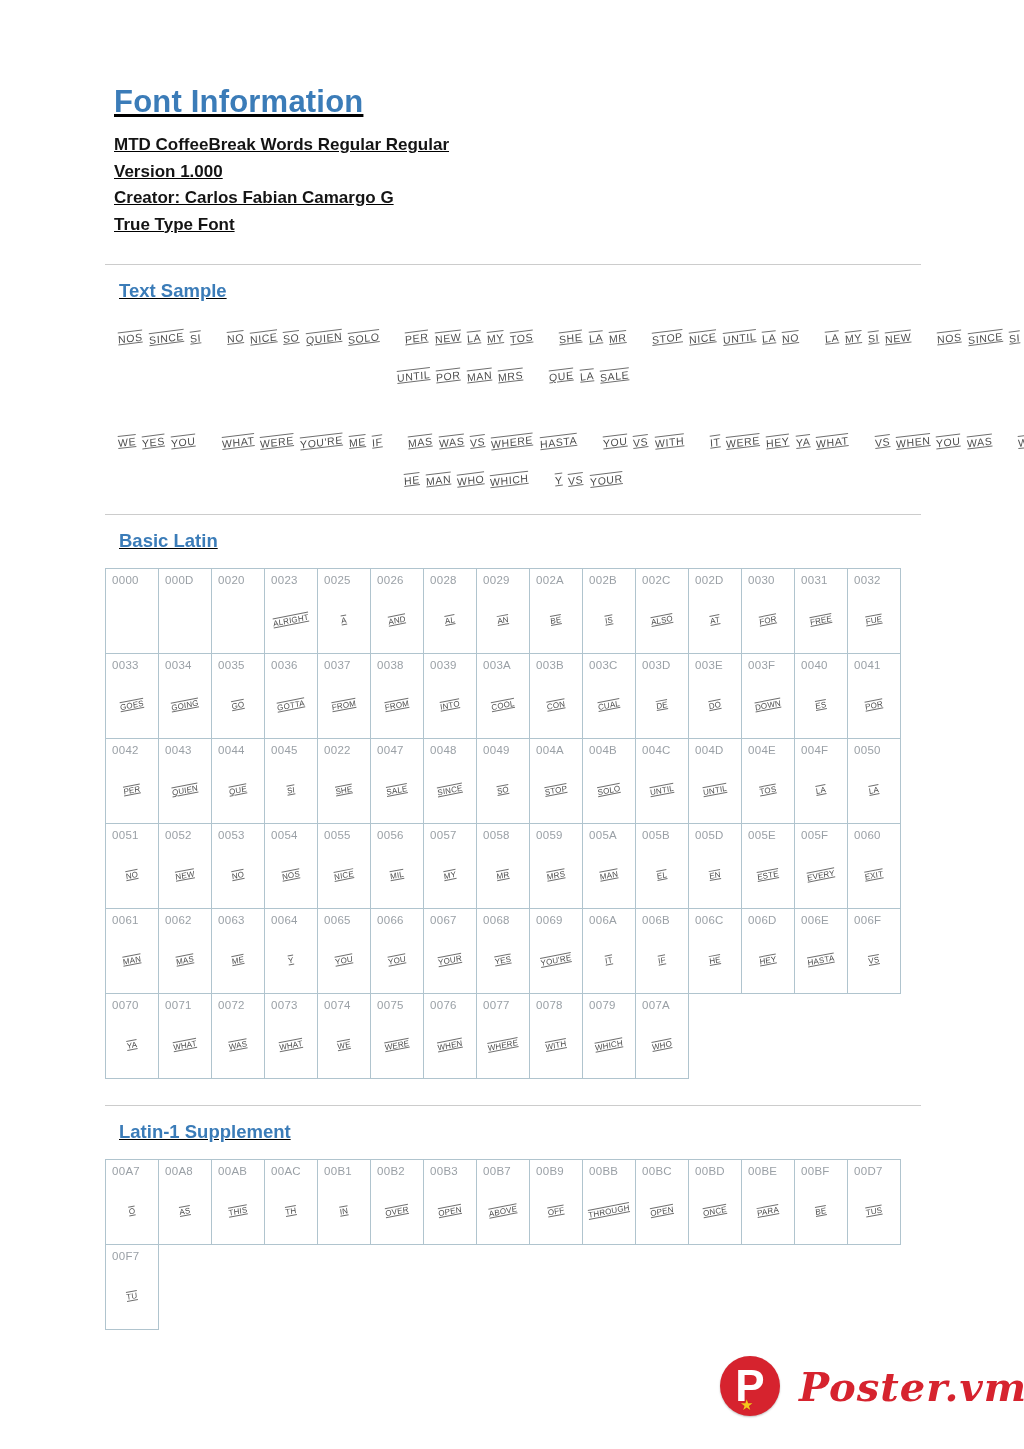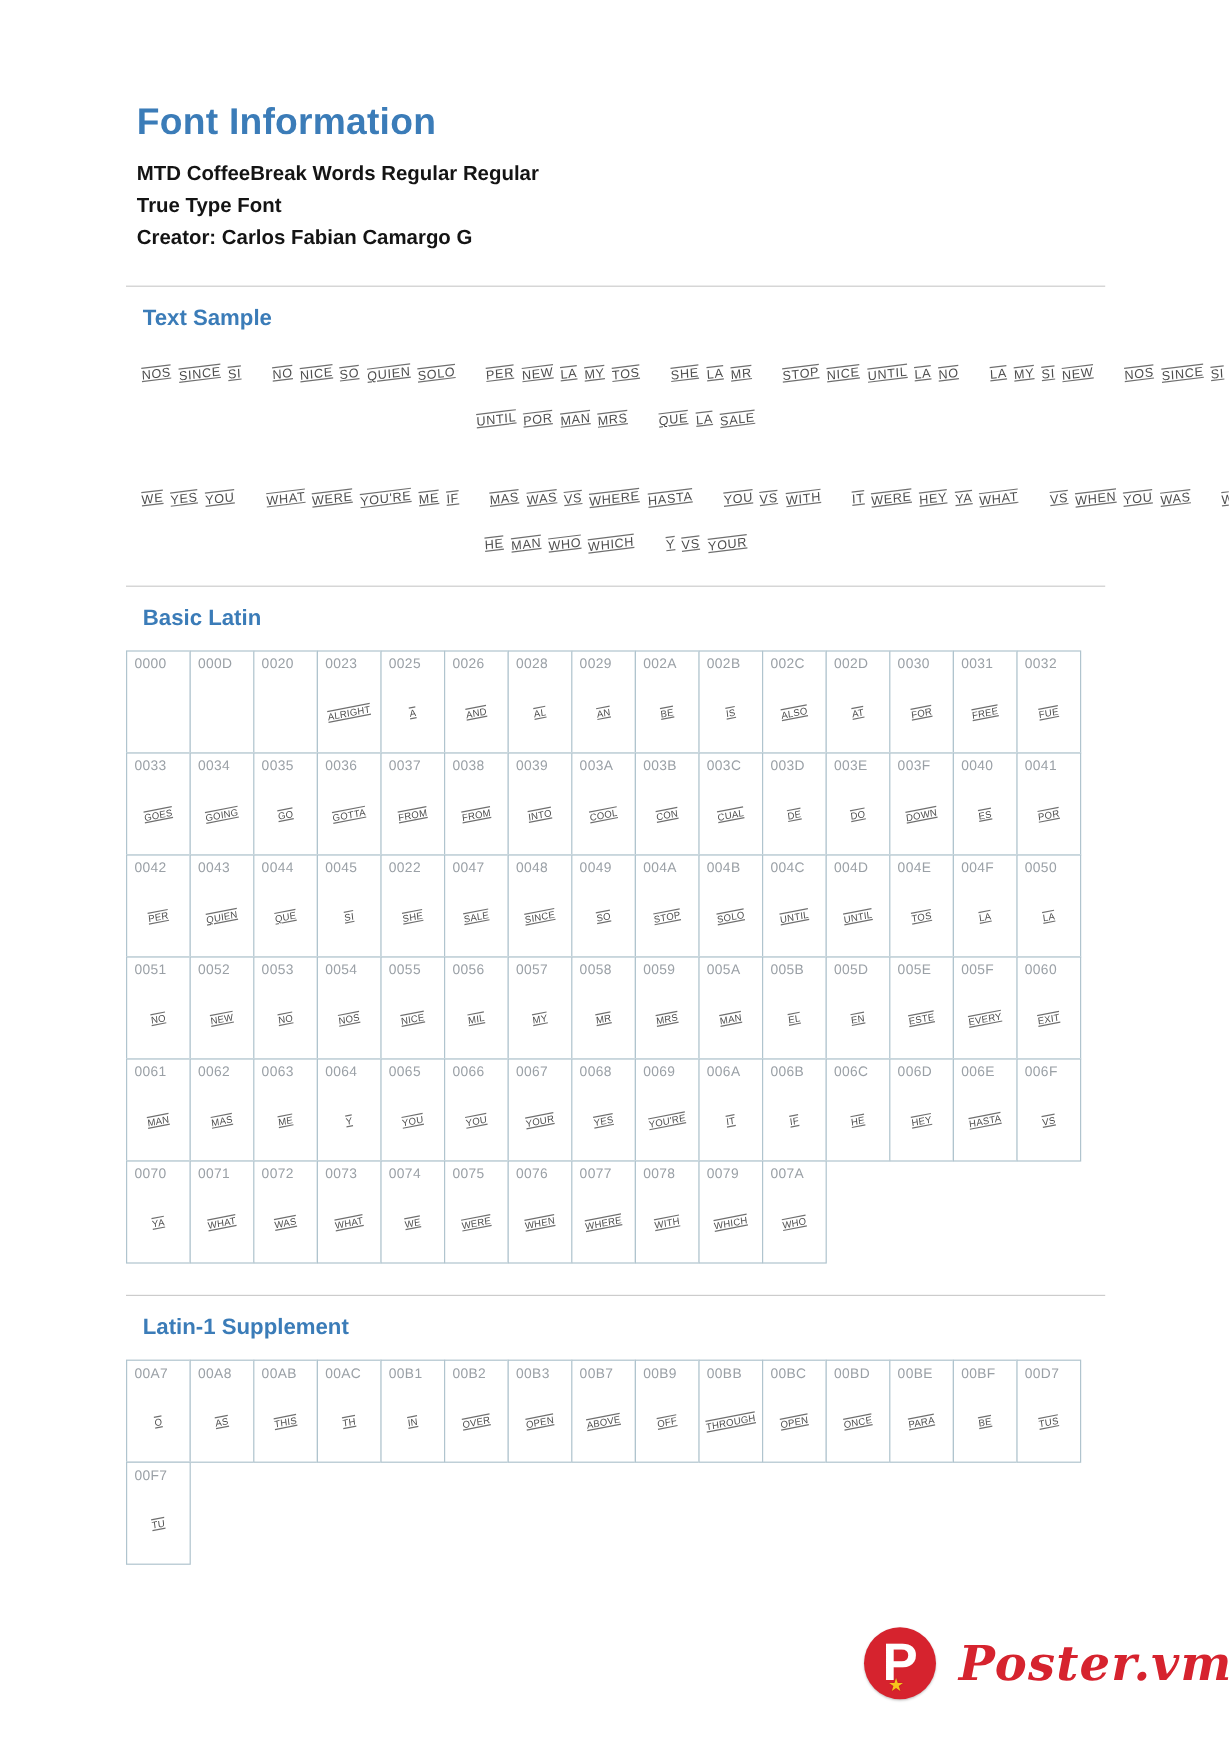--- a/index.html
+++ b/index.html
@@ -8,7 +8,7 @@
     background:#ffffff; font-family:"Liberation Sans", sans-serif;
     overflow:hidden;
   }
-  .container { position:absolute; left:105px; top:0; width:816px; }
+  .container { position:absolute; left:105px; top:0; width:816px;text-decoration:underline; }
 
   .page-title {
     color:#3b7cb8; font-size:31px; font-weight:bold;

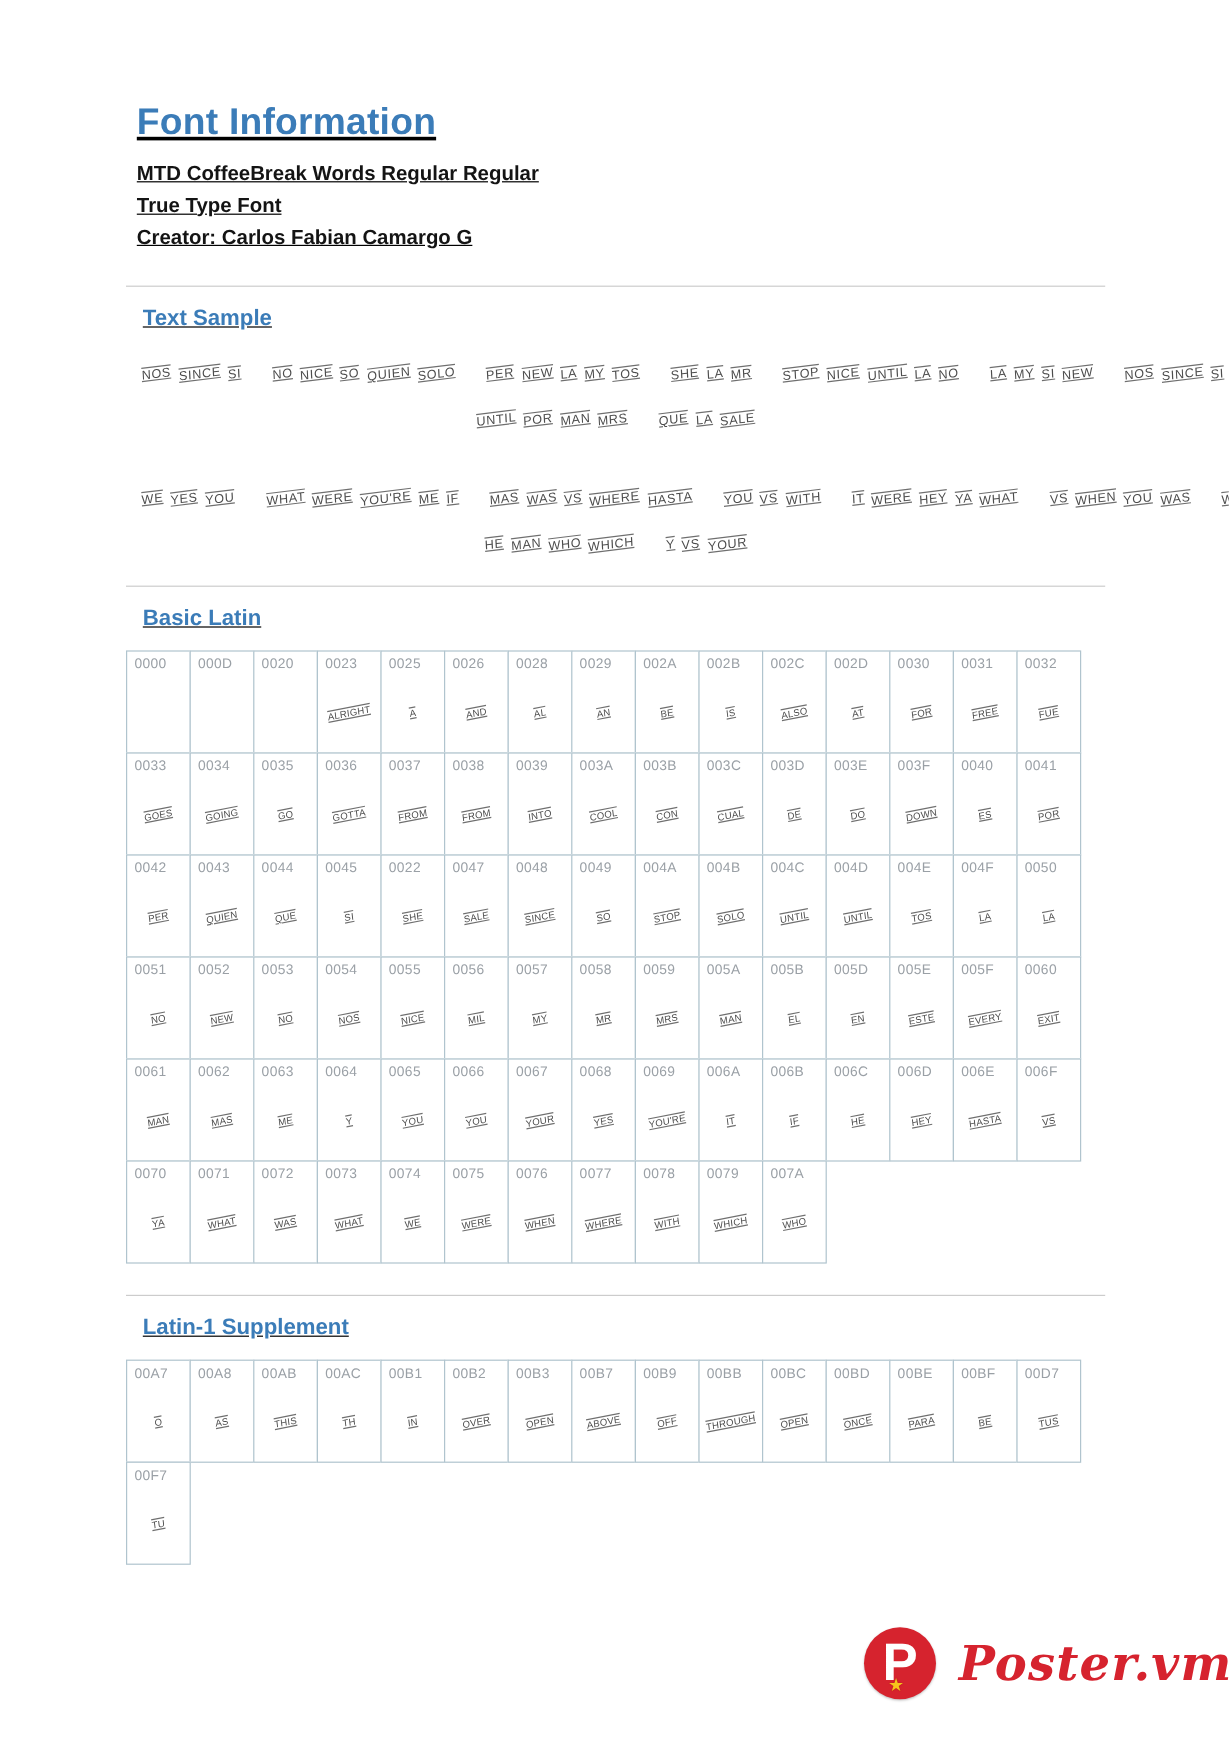--- a/index.html
+++ b/index.html
@@ -94,6 +94,7 @@
 
   <div>
       <div class="info-line">MTD CoffeeBreak Words Regular Regular</div>
+      <div class="info-line">Version 1.000</div>
       <div class="info-line">True Type Font</div>
       <div class="info-line">Creator: Carlos Fabian Camargo G</div>
     </div>

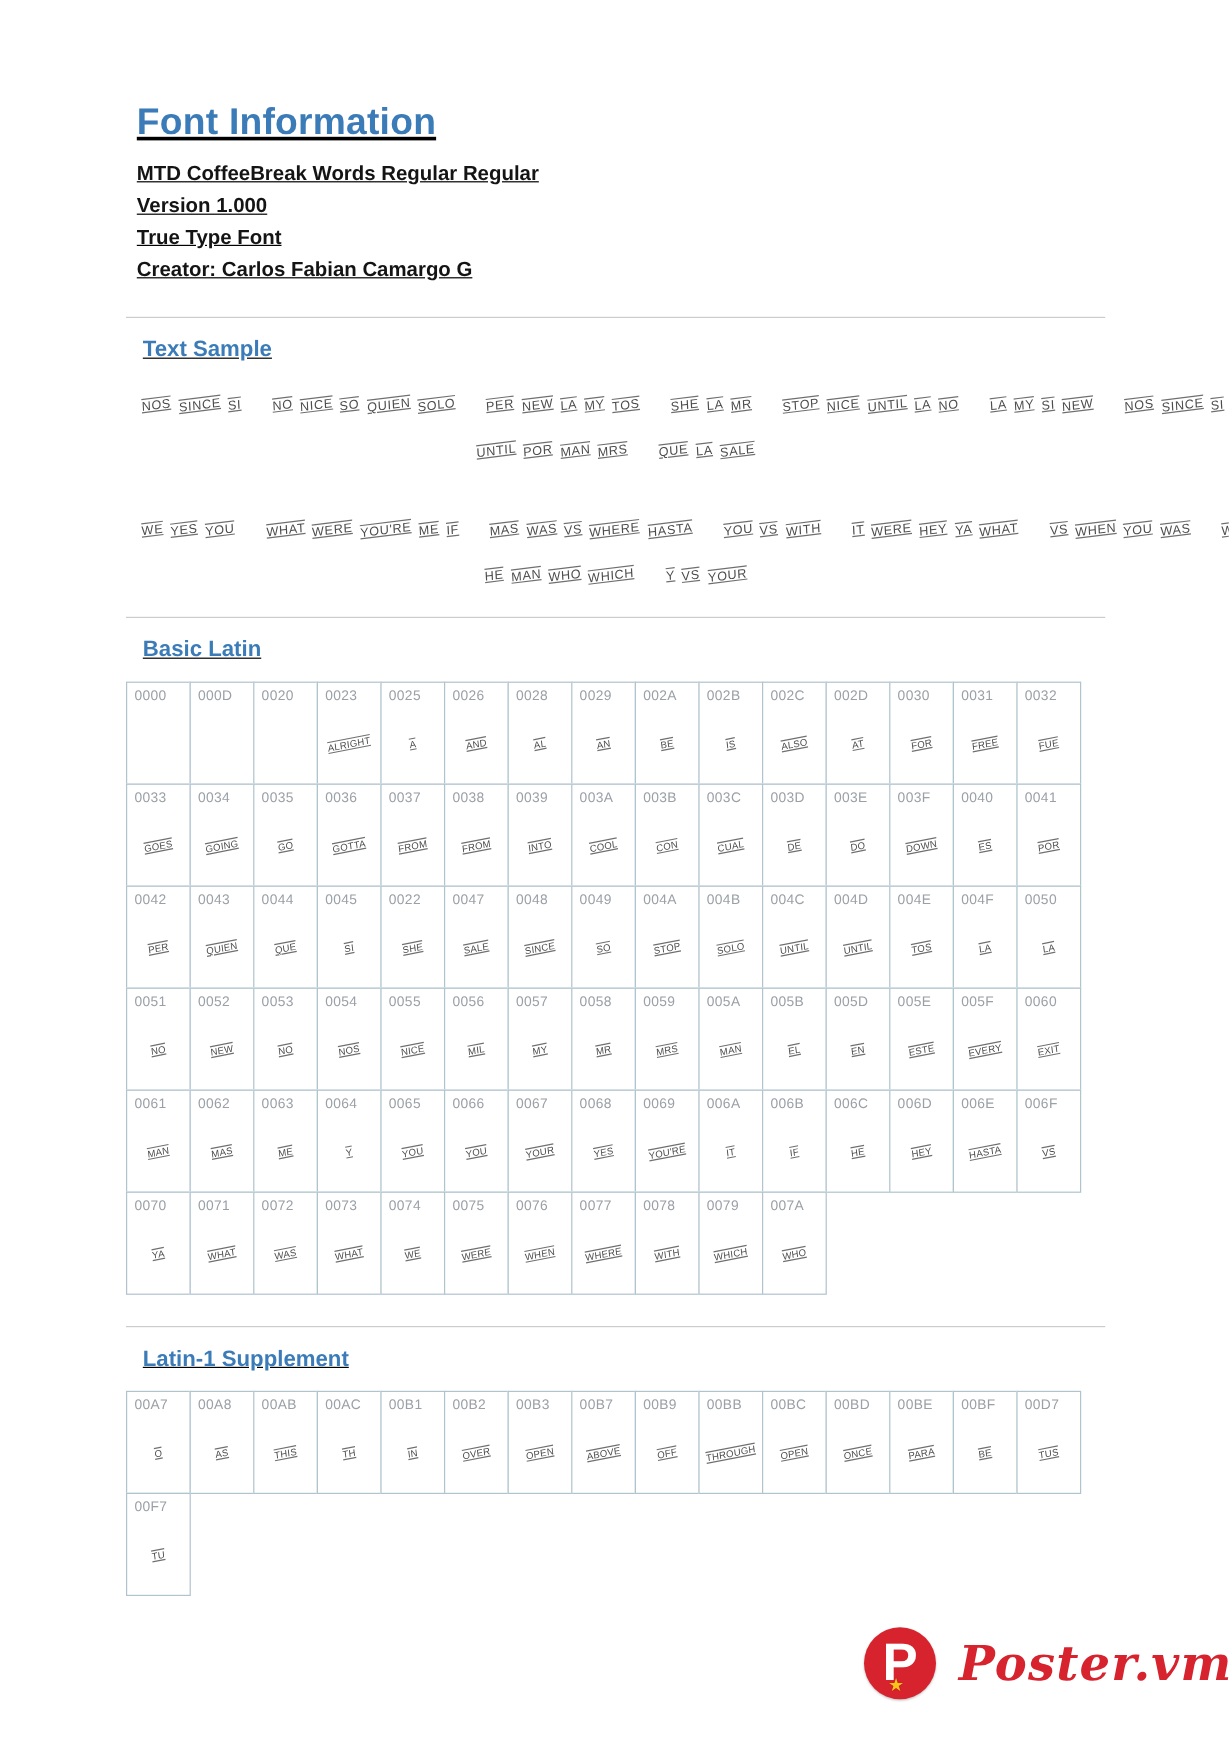--- a/index.html
+++ b/index.html
@@ -95,8 +95,8 @@
   <div>
       <div class="info-line">MTD CoffeeBreak Words Regular Regular</div>
       <div class="info-line">Version 1.000</div>
+      <div class="info-line">Creator: Carlos Fabian Camargo G</div>
       <div class="info-line">True Type Font</div>
-      <div class="info-line">Creator: Carlos Fabian Camargo G</div>
     </div>
 
   <hr class="rule">

